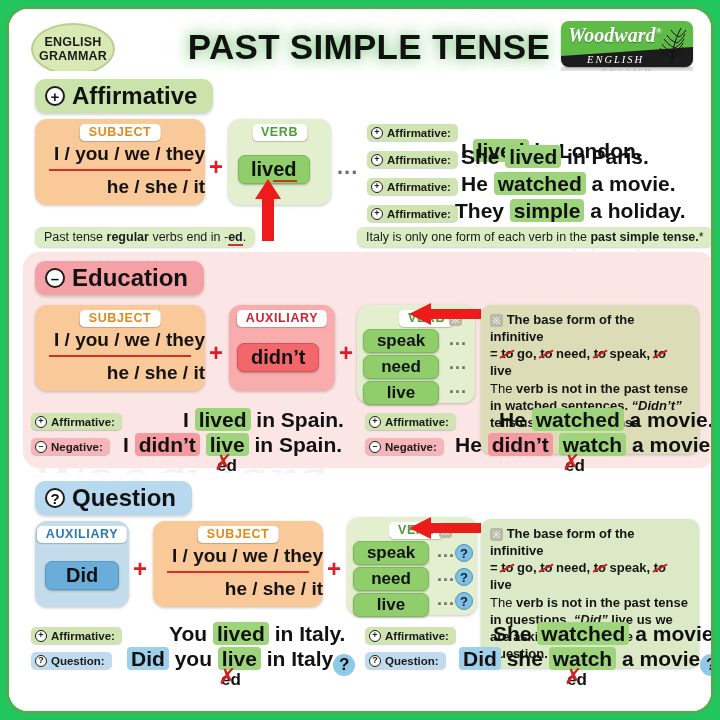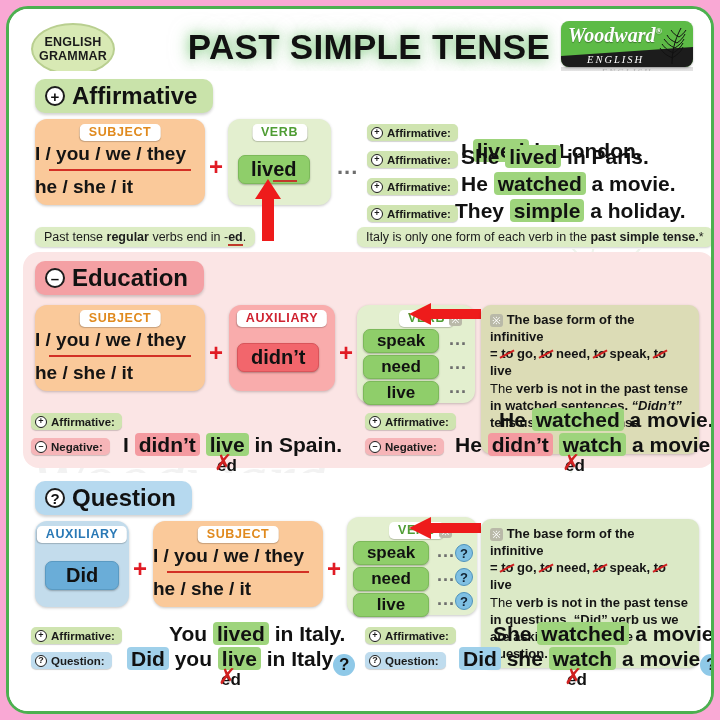--- a/index.html
+++ b/index.html
@@ -11,7 +11,7 @@
   #page {
     position: relative;
     width: 720px; height: 720px;
-    background: #f9a8d4;
+    background: #22c55e;
     overflow: hidden;
   }
   

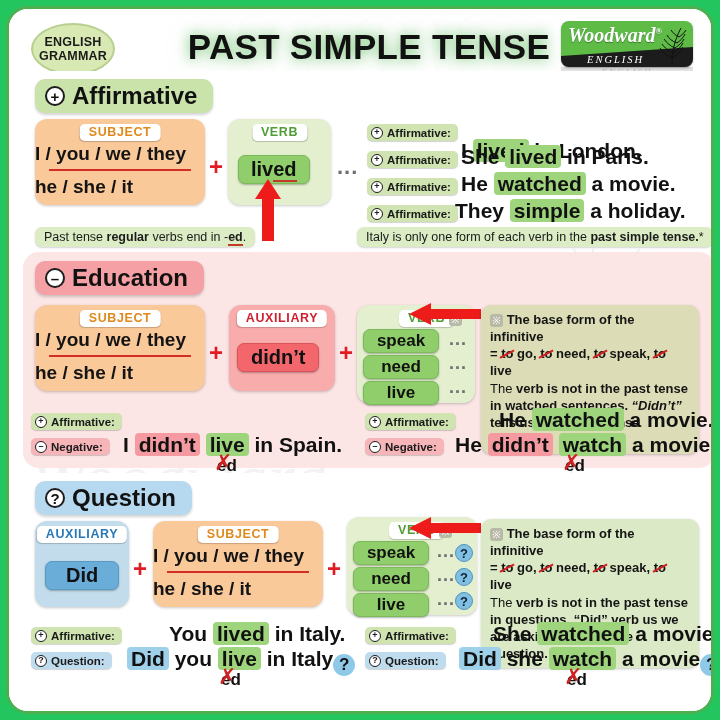--- a/index.html
+++ b/index.html
@@ -156,7 +156,7 @@
   .subject-box { background: #fac99a; }
   .subject-rows {
     position: absolute; left: 0; right: 0; top: 24px;
-    text-align: left; font-size: 19px; font-weight: bold; color: #141414;
+    text-align: right; font-size: 19px; font-weight: bold; color: #141414;
   }
   .subject-rows .r1 { padding-bottom: 4px; }
   .subject-rows .rule {

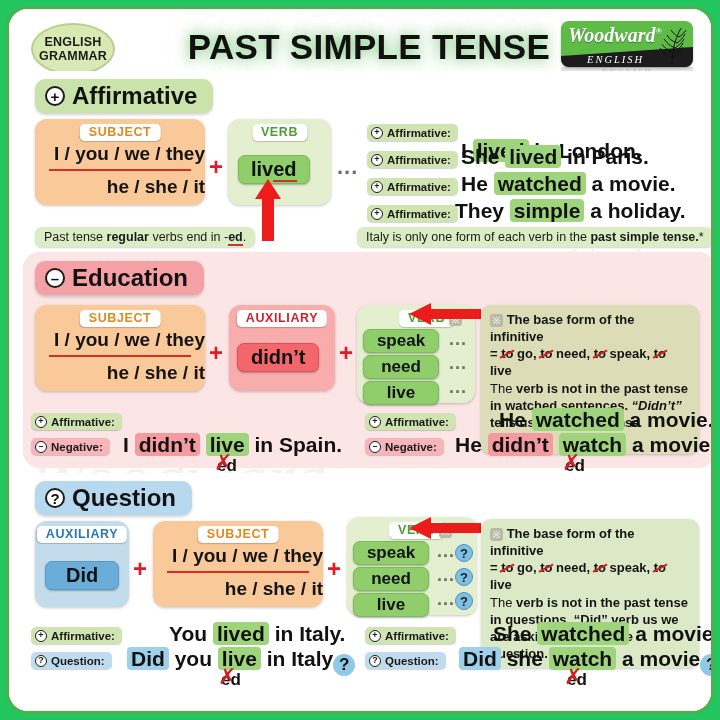--- a/index.html
+++ b/index.html
@@ -511,6 +511,9 @@
       <span class="sym2">+</span>
       <span>Affirmative:</span>
     </div>
+    <div class="exline" style="left:174px; top:399px;">
+      <span>I </span><span class="hl-green">lived</span><span> in Spain.</span>
+    </div>
 
     <div class="extag extag-red" style="left:22px; top:429px;">
       <span class="sym2">–</span>

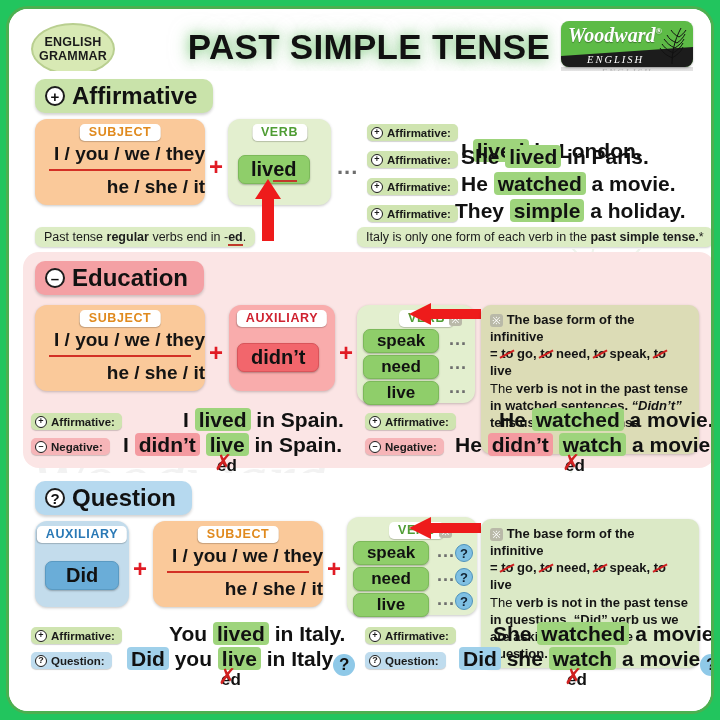--- a/index.html
+++ b/index.html
@@ -603,7 +603,7 @@
         <span>The </span><b>verb</b><b> is not in the past tense</b>
       </div>
       <div>
-        <b>in </b><b>questions.</b><b style=""> “Did”</b><b> verb us we</b>
+        <b>in </b><b>questions.</b><b style="font-style:italic;"> “Did”</b><b> verb us we</b>
       </div>
       <div>
         <b>are asking a past tense question.</b>

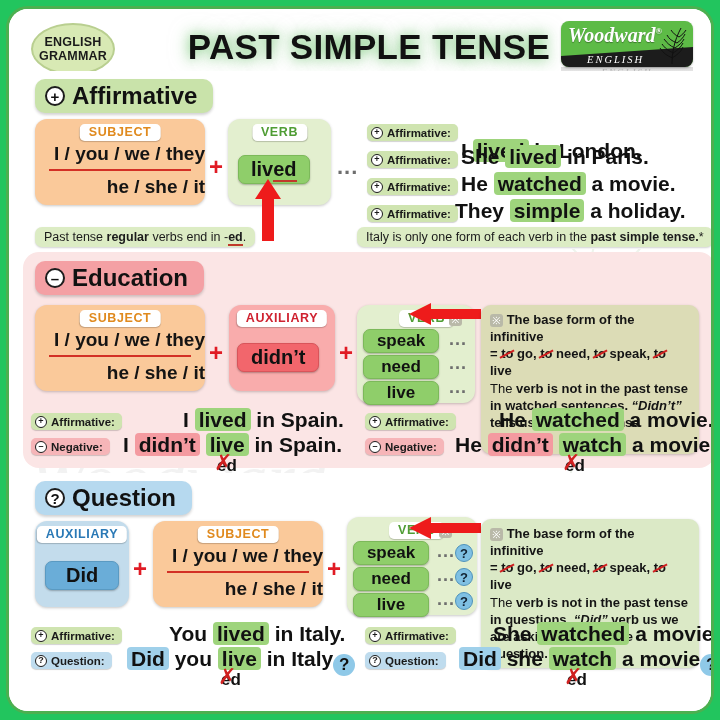--- a/index.html
+++ b/index.html
@@ -603,7 +603,7 @@
         <span>The </span><b>verb</b><b> is not in the past tense</b>
       </div>
       <div>
-        <b>in </b><b>questions.</b><b style="font-style:italic;"> “Did”</b><b> verb us we</b>
+        <b>in </b><b>questions.</b><b style="font-style:italic;"> “Did”</b><b> live us we</b>
       </div>
       <div>
         <b>are asking a past tense question.</b>

